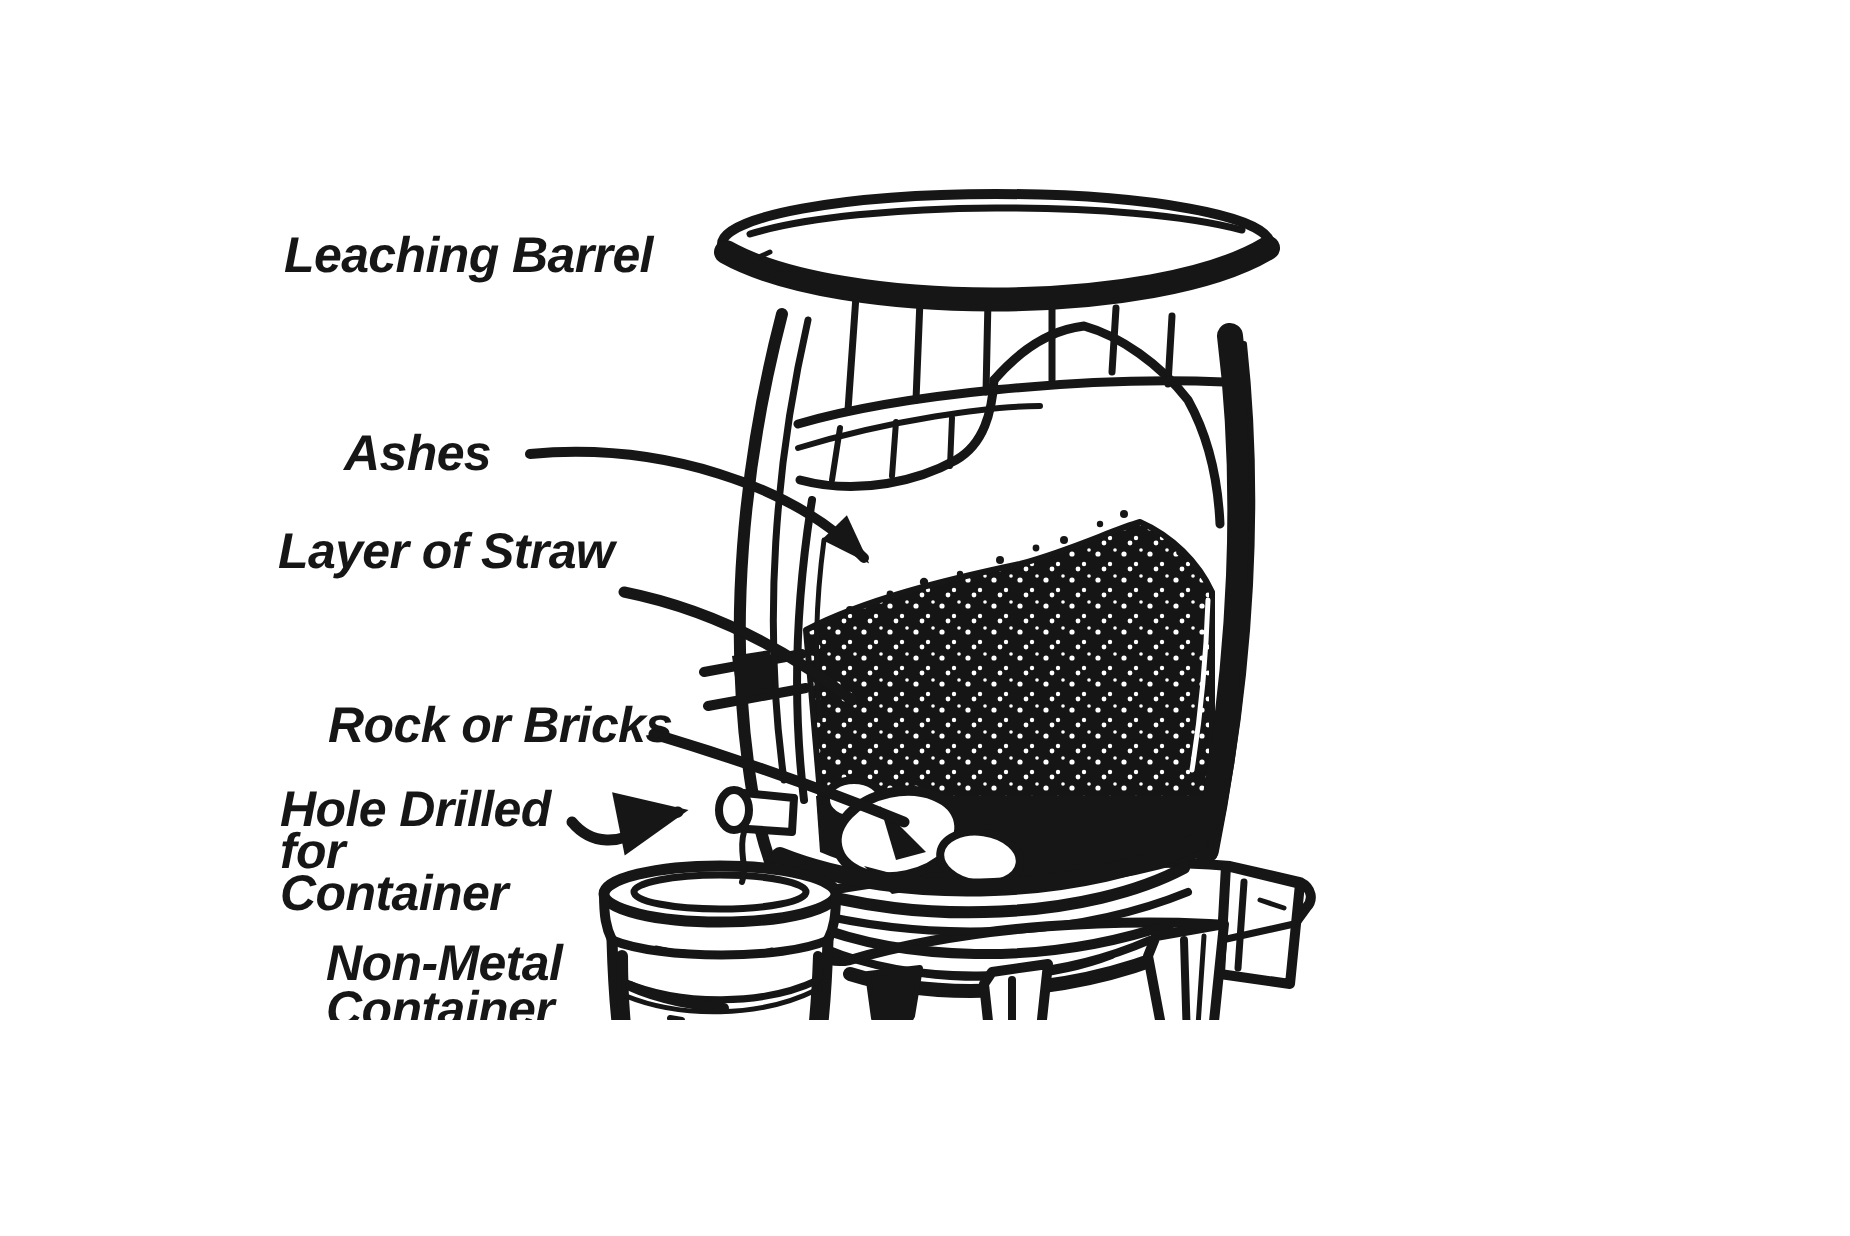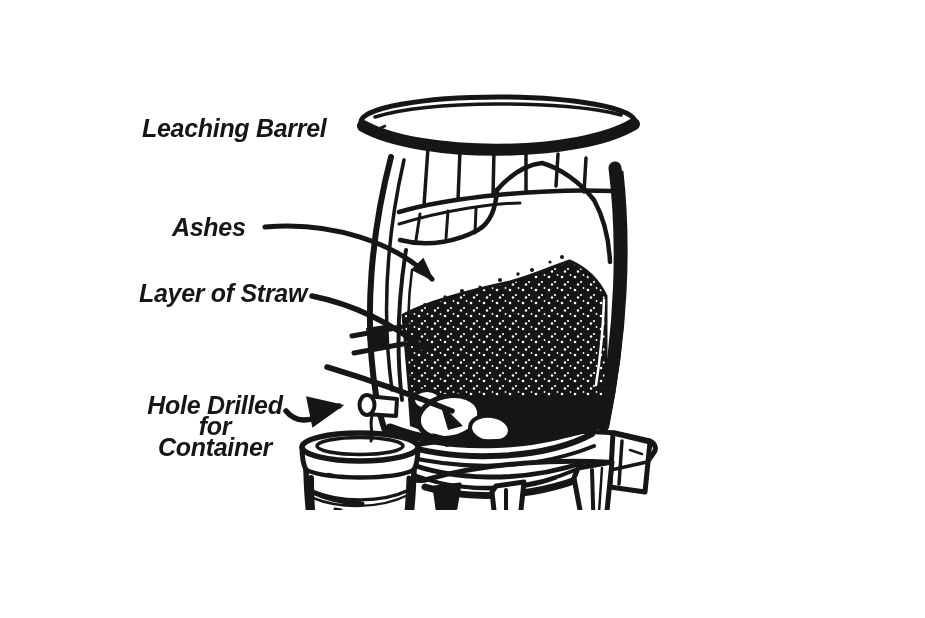--- a/index.html
+++ b/index.html
@@ -198,7 +198,7 @@
 
   <div class="lbl" style="left:172px;top:215px">Ashes</div>
 
-  <div class="lbl" style="left:139px;top:281px">Layer of Straw</div>
+  <div class="lbl" style="left:139px;top:264px">Layer of Straw</div>
 
 
   <div class="lbl2" style="left:140px;top:395px;width:150px">

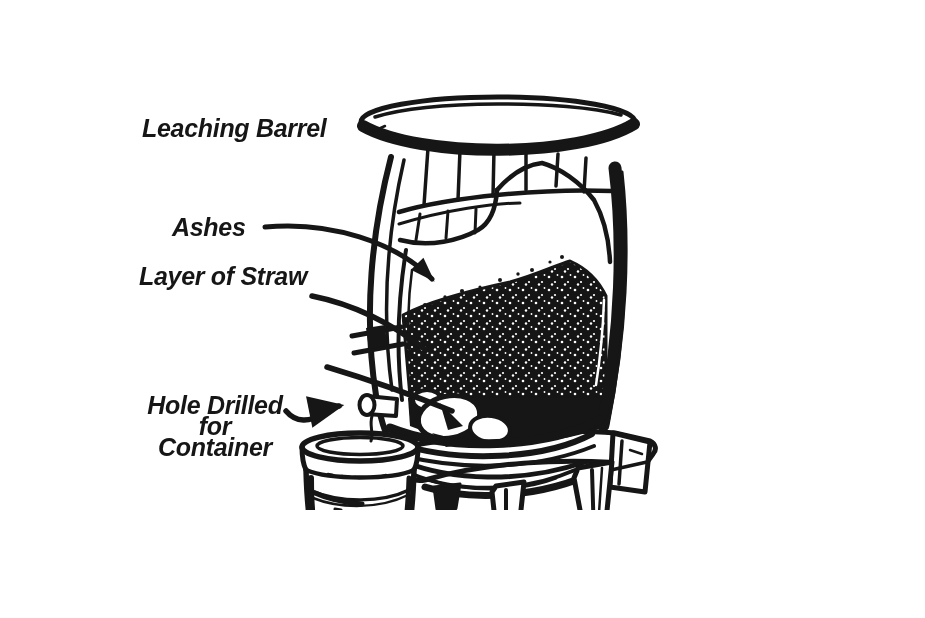--- a/index.html
+++ b/index.html
@@ -200,6 +200,7 @@
 
   <div class="lbl" style="left:139px;top:264px">Layer of Straw</div>
 
+  <div class="lbl" style="left:164px;top:351px">Rock or Bricks</div>
 
   <div class="lbl2" style="left:140px;top:395px;width:150px">
     <span>Hole Drilled</span>

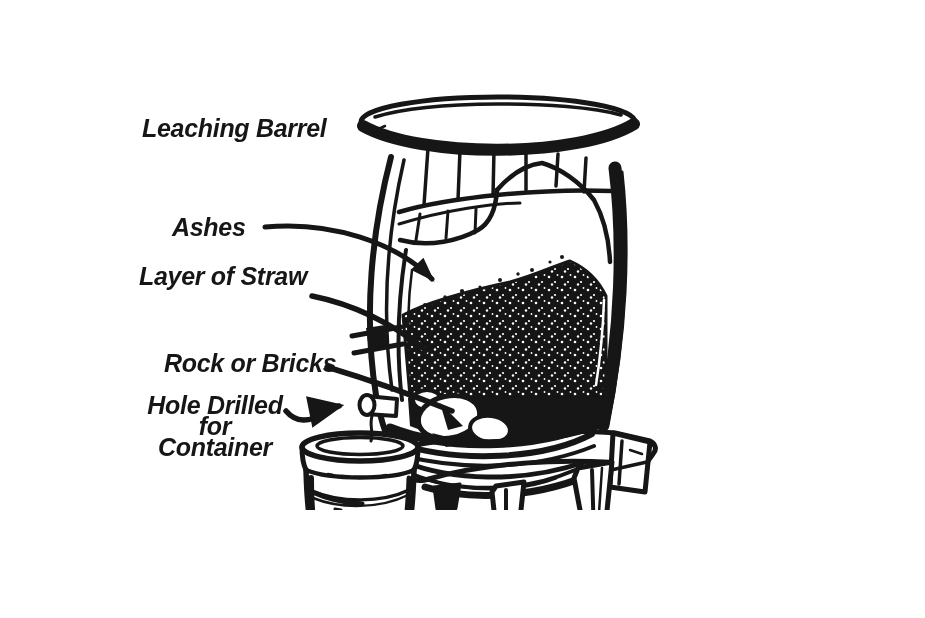--- a/index.html
+++ b/index.html
@@ -29,7 +29,6 @@
     font-size:25px;
     line-height:21px;
     letter-spacing:-0.3px;
-    text-align:center;
   }
   .lbl2 span{display:block;}
   .lbl2.nonmetal{line-height:23px;}

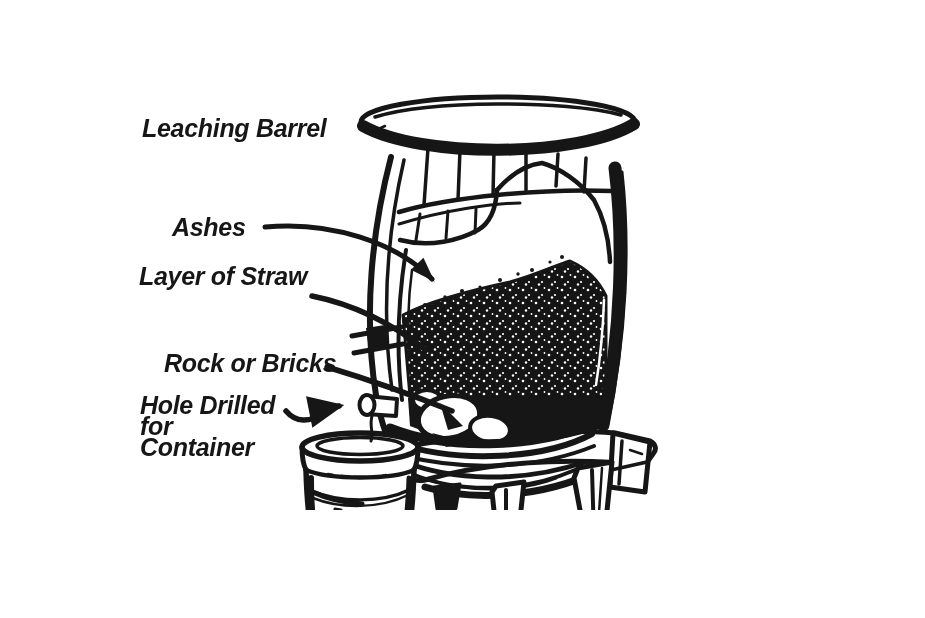--- a/index.html
+++ b/index.html
@@ -206,6 +206,10 @@
     <span>for Container</span>
   </div>
 
+  <div class="lbl2 nonmetal" style="left:163px;top:471px;width:137px">
+    <span>Non-Metal</span>
+    <span>Container</span>
+  </div>
 
 </div>
 

